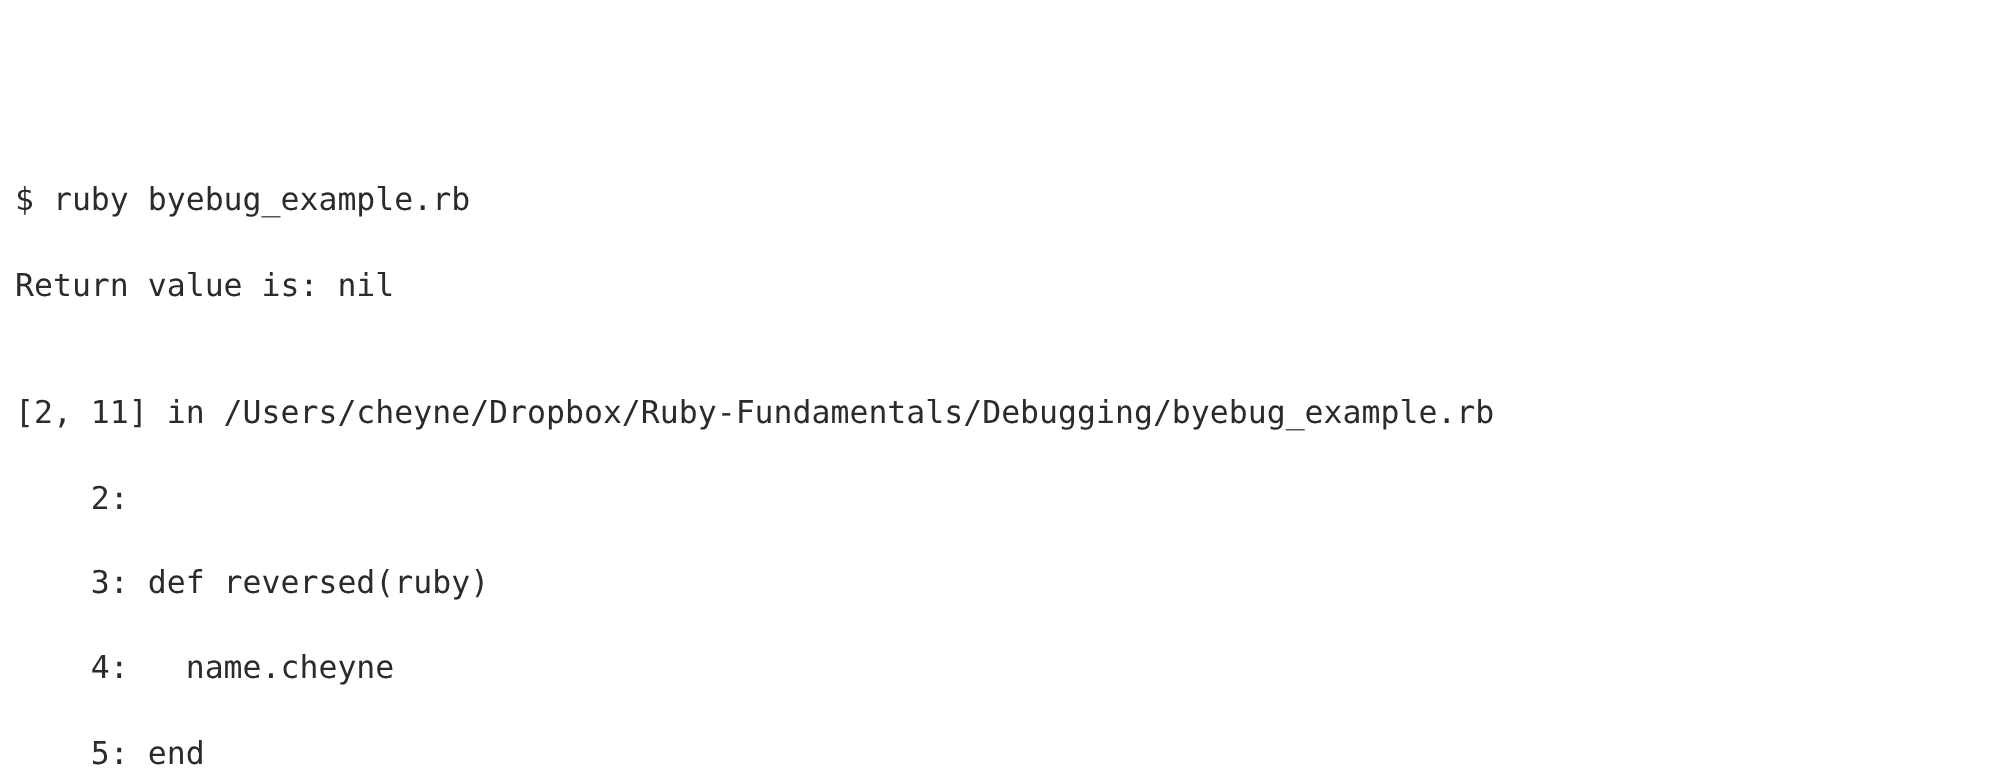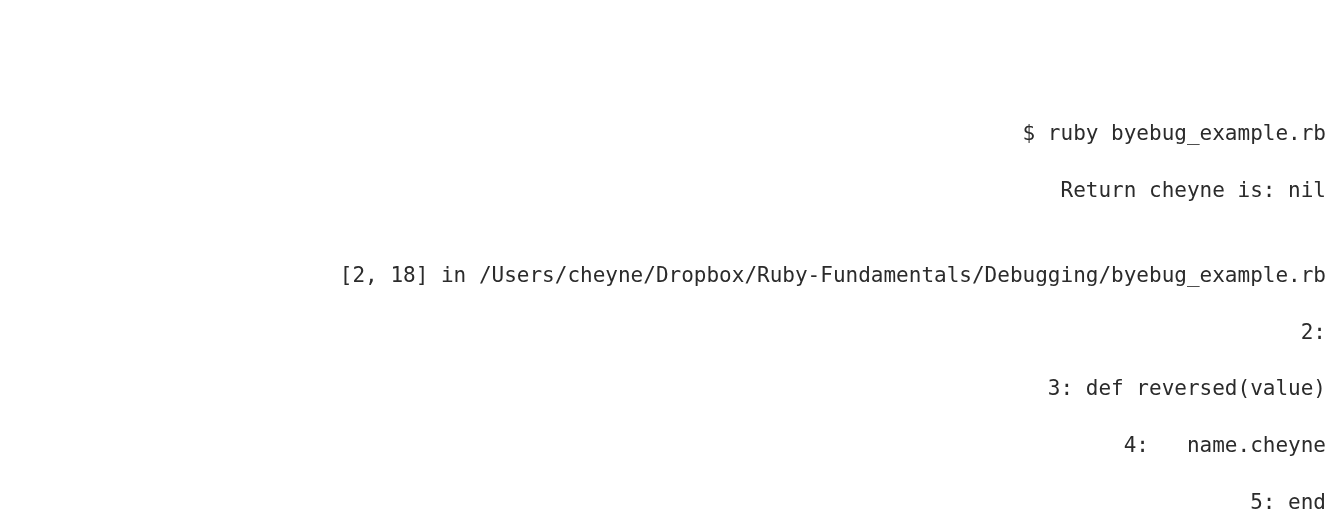--- a/index.html
+++ b/index.html
@@ -19,7 +19,6 @@
     }
     .line {
       display: block;
-      text-align: right;
     }
   </style>
 </head>

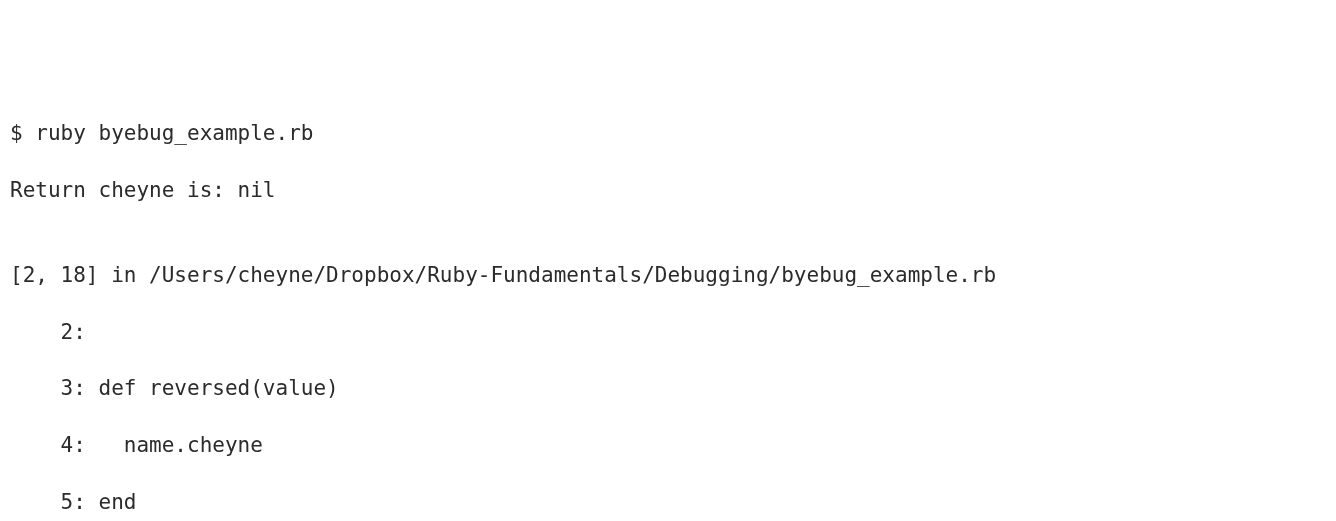--- a/index.html
+++ b/index.html
@@ -27,7 +27,7 @@
 
 
 <span class="line">$ ruby byebug_example.rb</span>
-<span class="line">Return cheyne is: nil</span>
+<span class="line">Return value is: nil</span>
 <span class="line"></span>
 <span class="line">[2, 18] in /Users/cheyne/Dropbox/Ruby-Fundamentals/Debugging/byebug_example.rb</span>
 <span class="line">    2:</span>

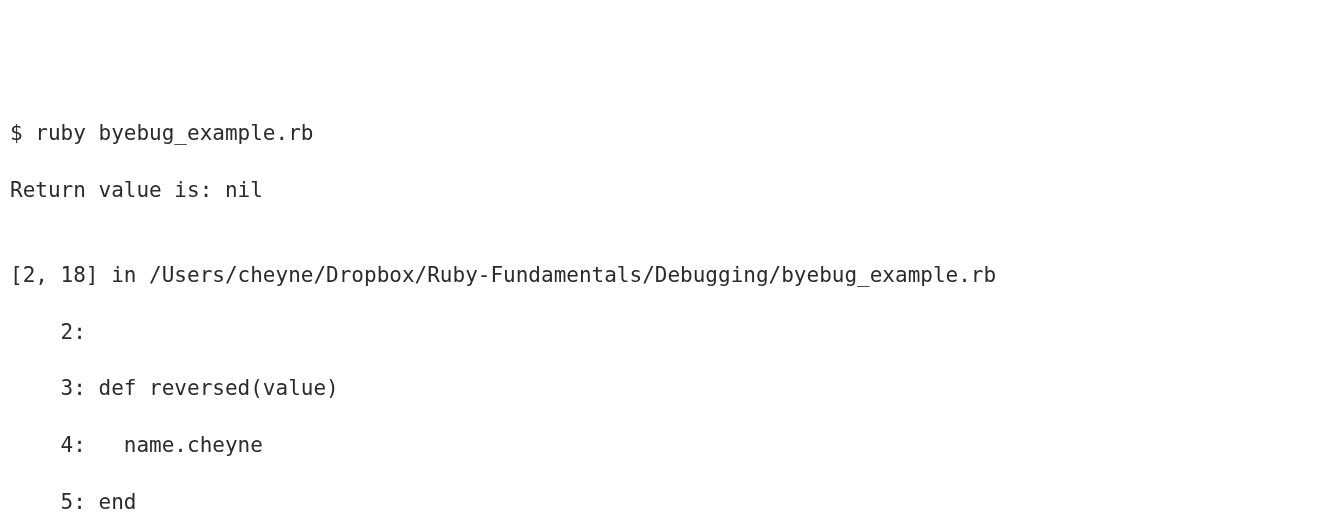--- a/index.html
+++ b/index.html
@@ -29,7 +29,7 @@
 <span class="line">$ ruby byebug_example.rb</span>
 <span class="line">Return value is: nil</span>
 <span class="line"></span>
-<span class="line">[2, 18] in /Users/cheyne/Dropbox/Ruby-Fundamentals/Debugging/byebug_example.rb</span>
+<span class="line">[2, 11] in /Users/cheyne/Dropbox/Ruby-Fundamentals/Debugging/byebug_example.rb</span>
 <span class="line">    2:</span>
 <span class="line">    3: def reversed(value)</span>
 <span class="line">    4:   name.cheyne</span>

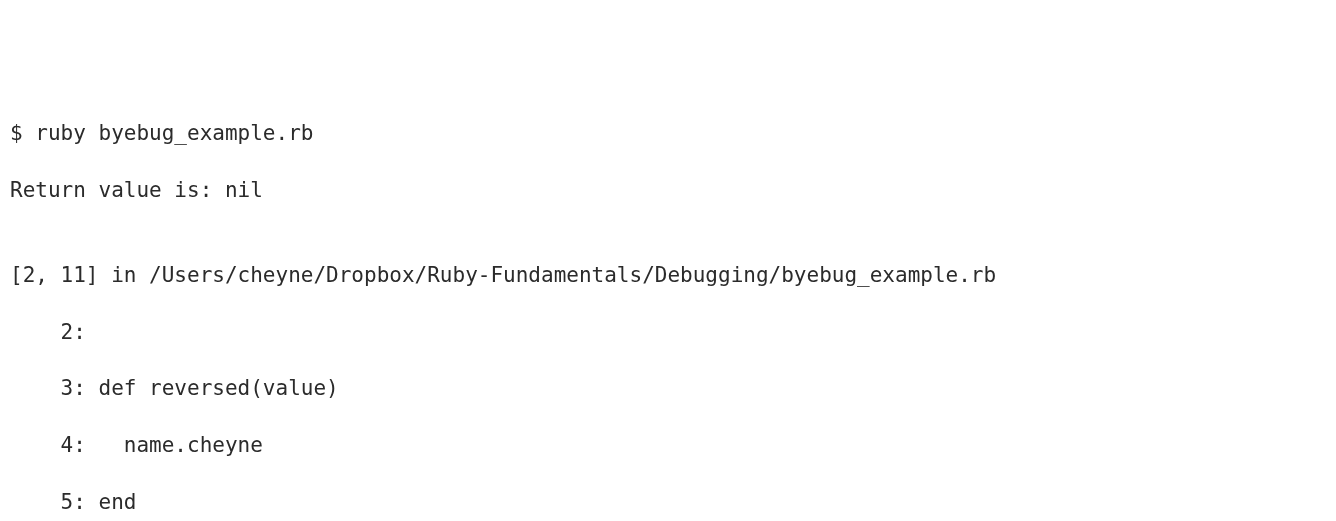--- a/index.html
+++ b/index.html
@@ -31,7 +31,7 @@
 <span class="line"></span>
 <span class="line">[2, 11] in /Users/cheyne/Dropbox/Ruby-Fundamentals/Debugging/byebug_example.rb</span>
 <span class="line">    2:</span>
-<span class="line">    3: def reversed(value)</span>
+<span class="line">    3: def reversed(ruby)</span>
 <span class="line">    4:   name.cheyne</span>
 <span class="line">    5: end</span>
 

